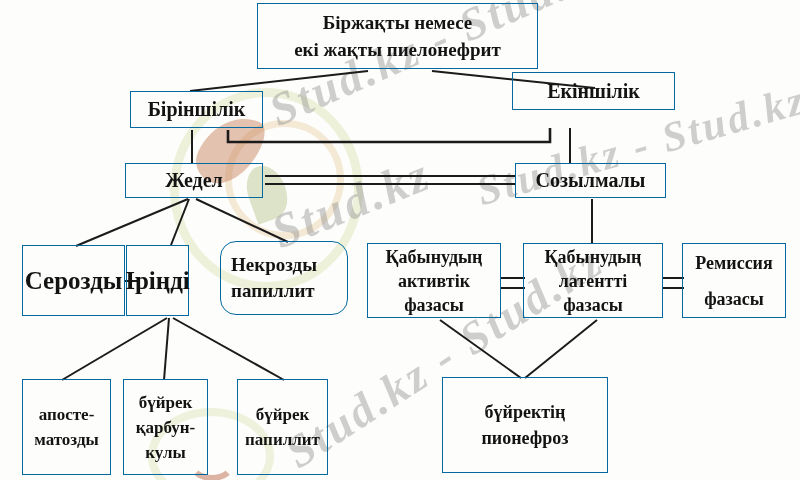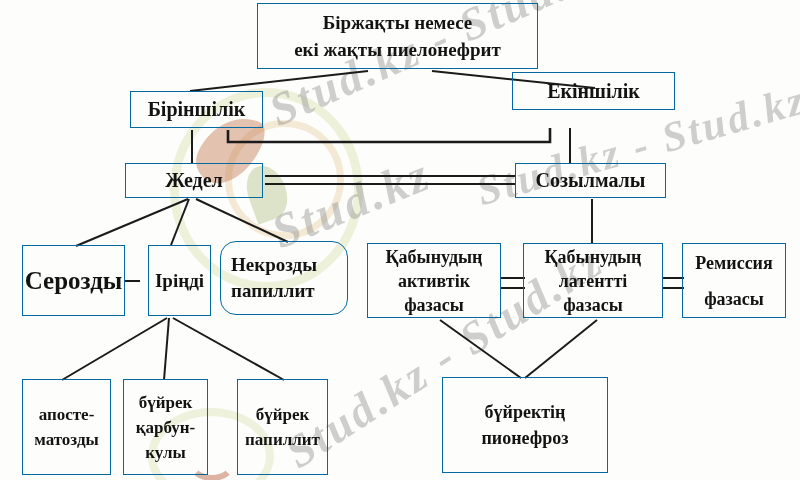--- a/index.html
+++ b/index.html
@@ -69,7 +69,7 @@
   #n-acute        { left:125px; top:163px; width:136px; height:33px; font-size:20px; }
   #n-chronic      { left:515px; top:163px; width:149px; height:33px; font-size:20px; }
   #n-serous       { left:22px;  top:245px; width:101px; height:69px; font-size:25px; }
-  #n-purulent     { left:148px; top:245px; width:61px;  height:69px; font-size:19px; }
+  #n-purulent     { left:126px; top:245px; width:61px;  height:69px; font-size:25px; }
   #n-necrotic     { left:220px; top:241px; width:126px; height:72px; font-size:19px; line-height:26px;
                     align-items:flex-start; text-align:right; padding-left:10px; width:116px;border-radius:16px; }
   #n-active       { left:367px; top:243px; width:132px; height:73px; font-size:18px; line-height:24px; }

